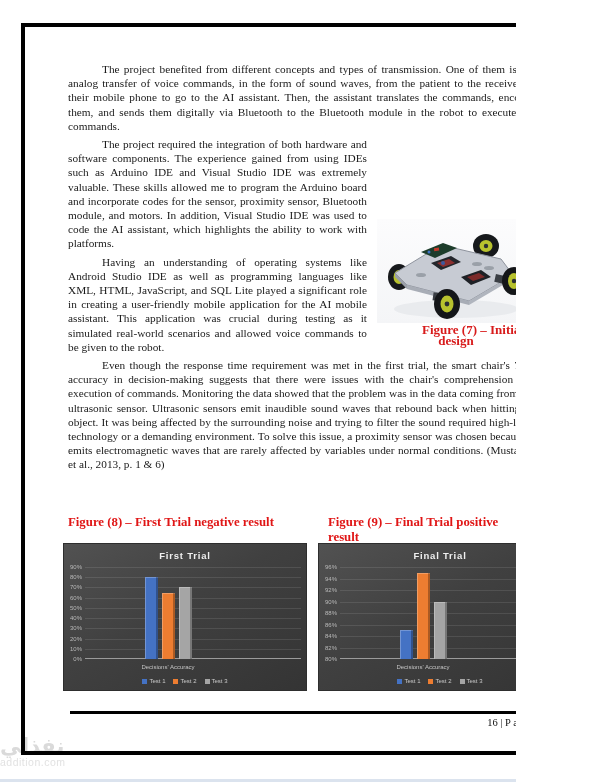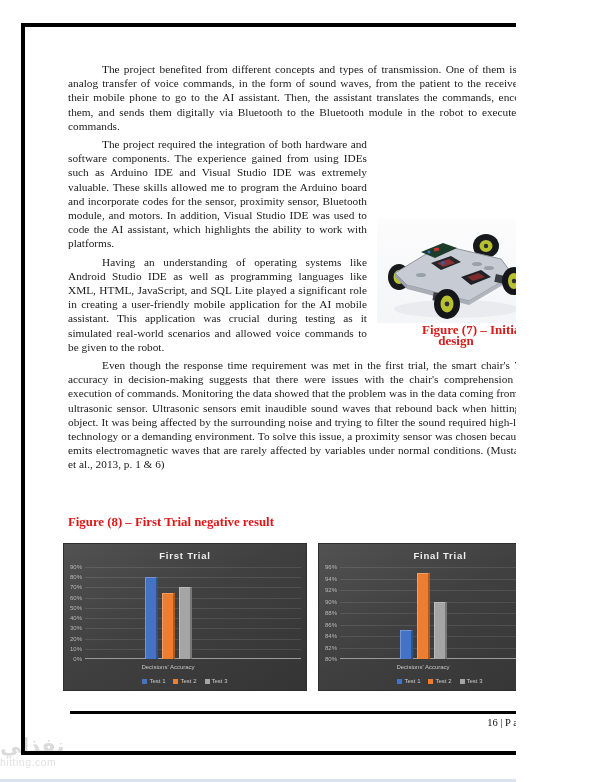--- a/index.html
+++ b/index.html
@@ -129,6 +129,7 @@
 
 
   <div class="fig-caption fig8">Figure (8) – First Trial negative result</div>
+  <div class="fig-caption fig9">Figure (9) – Final Trial positive result</div>
 
   <div class="chart chart2">
     <div class="chart-title">Final Trial</div>

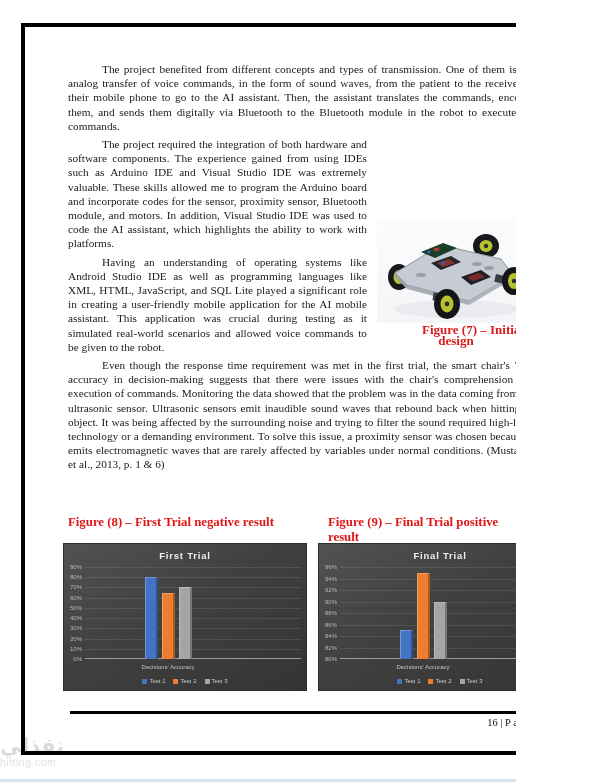--- a/index.html
+++ b/index.html
@@ -222,7 +222,7 @@
 
   <div class="watermark">
     <div class="wm-arabic">نفذلي</div>
-    <div class="wm-domain">hitting.com</div>
+    <div class="wm-domain">addition.com</div>
   </div>
 
   <div class="bottom-strip"></div>

